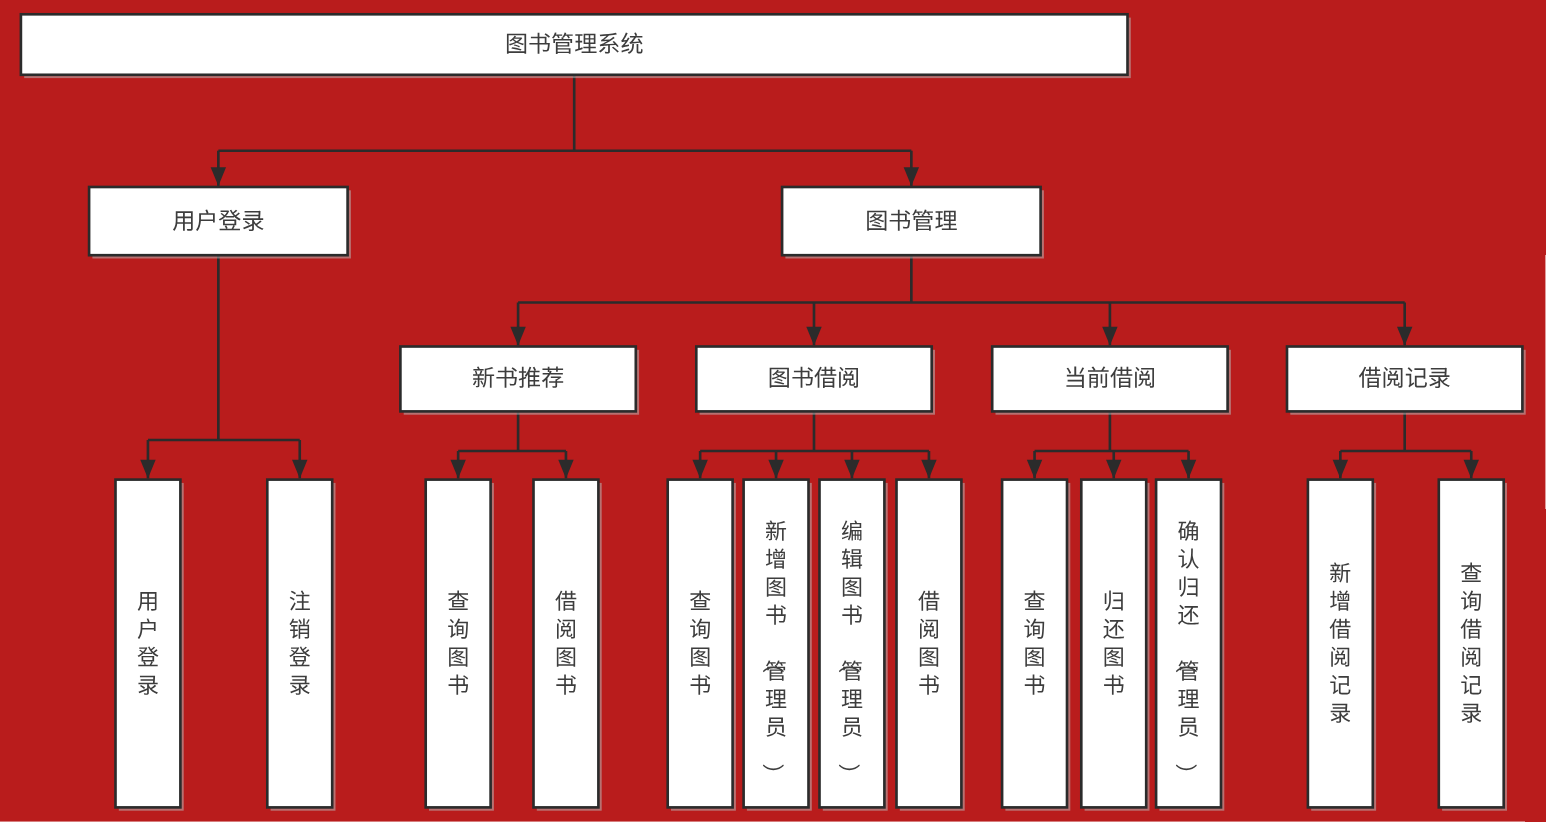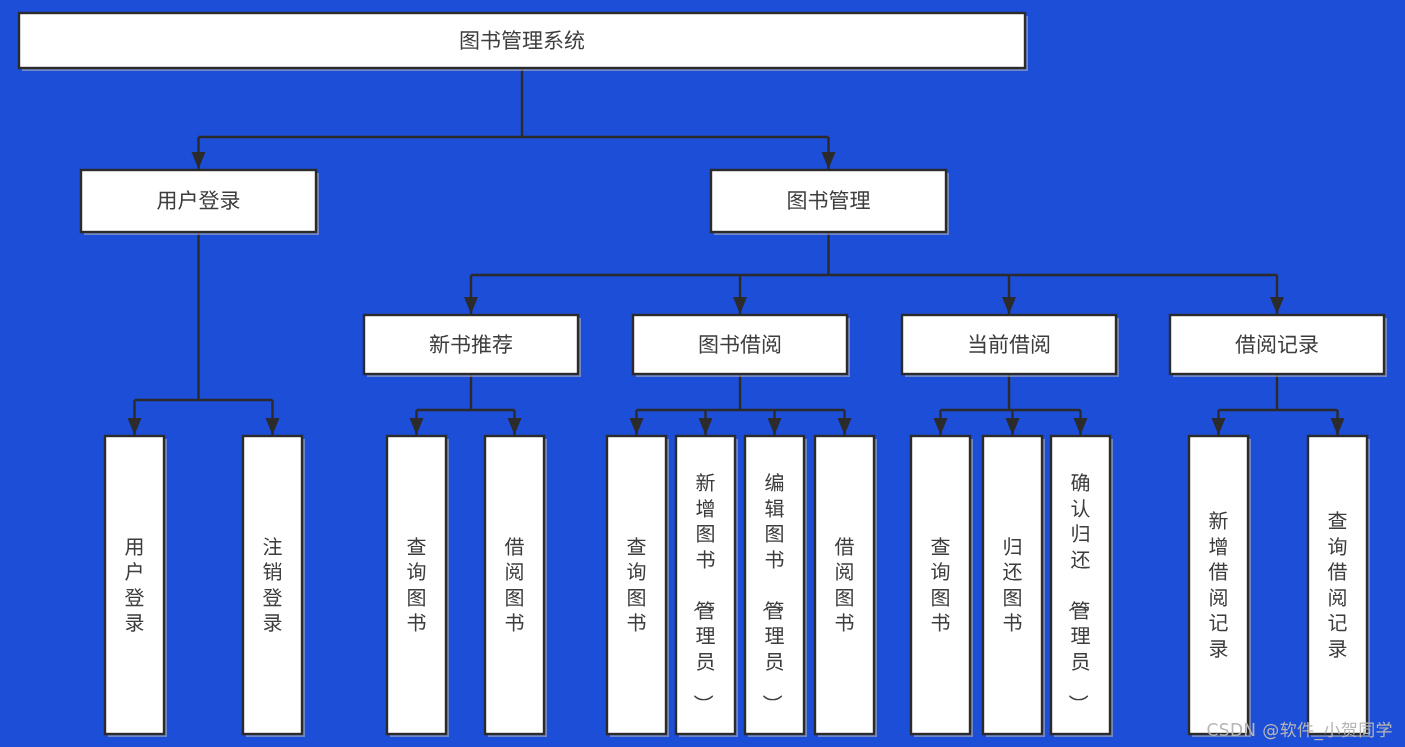--- a/index.html
+++ b/index.html
@@ -15,7 +15,7 @@
     position: relative;
     width: 1405px;
     height: 747px;
-    background: #1d4ed8;
+    background: #b91c1c;
     overflow: hidden;
   }
   svg#tree-svg {

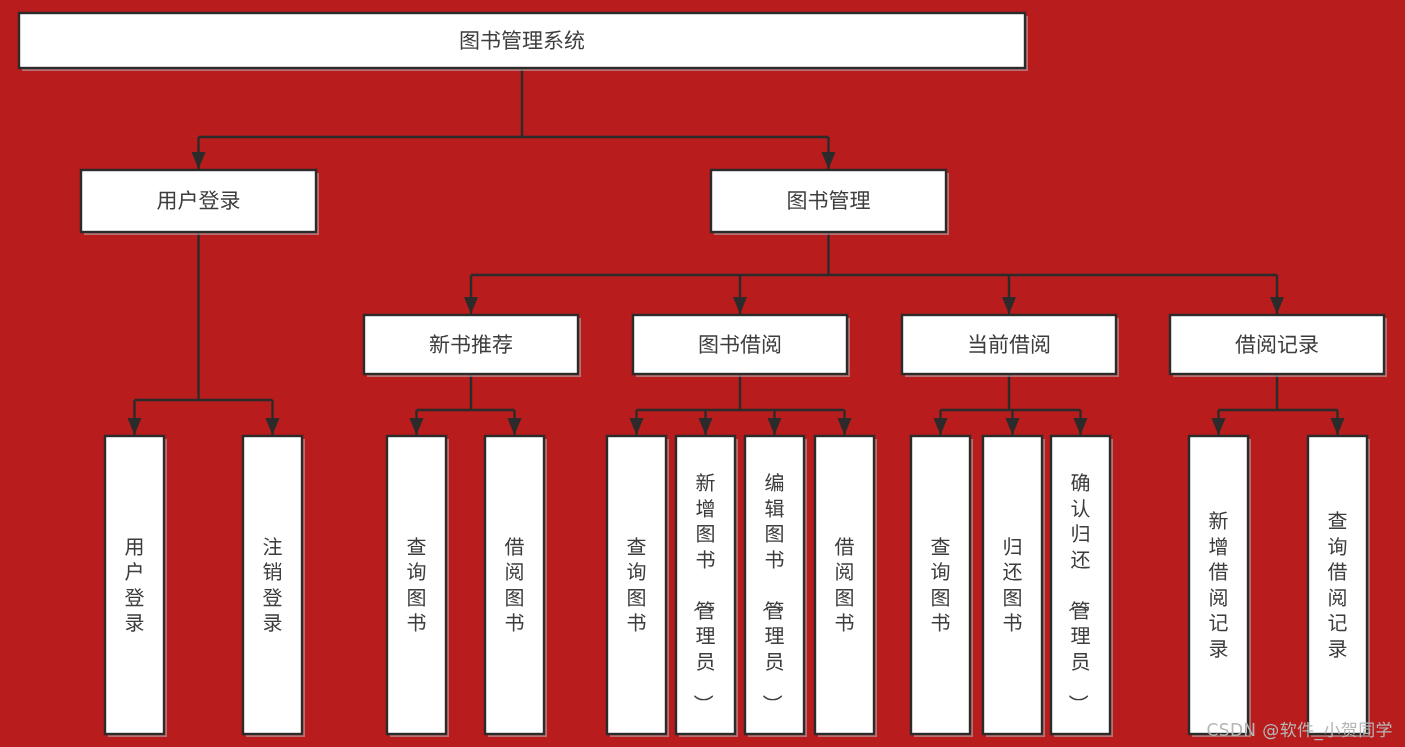--- a/index.html
+++ b/index.html
@@ -232,7 +232,6 @@
         </g>
       </g>
   </svg>
-  <div class="watermark">CSDN @软件_小贺同学</div>
 </div>
 
 </body></html>

